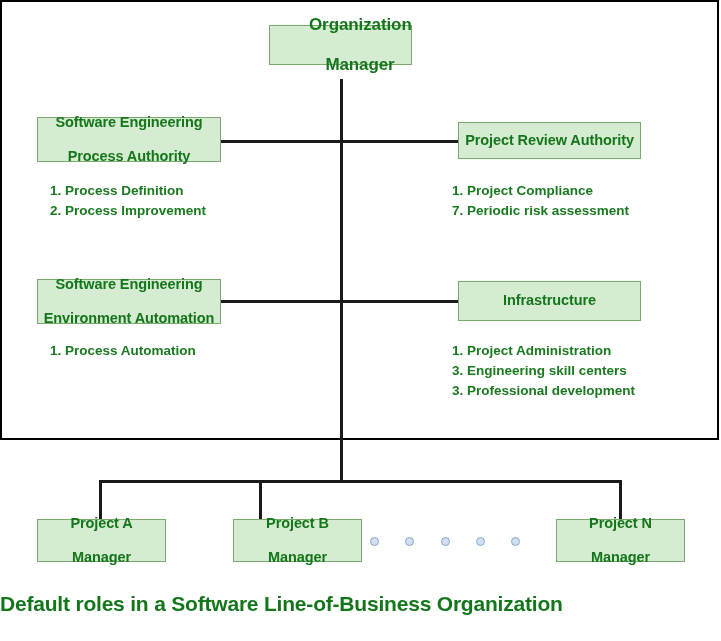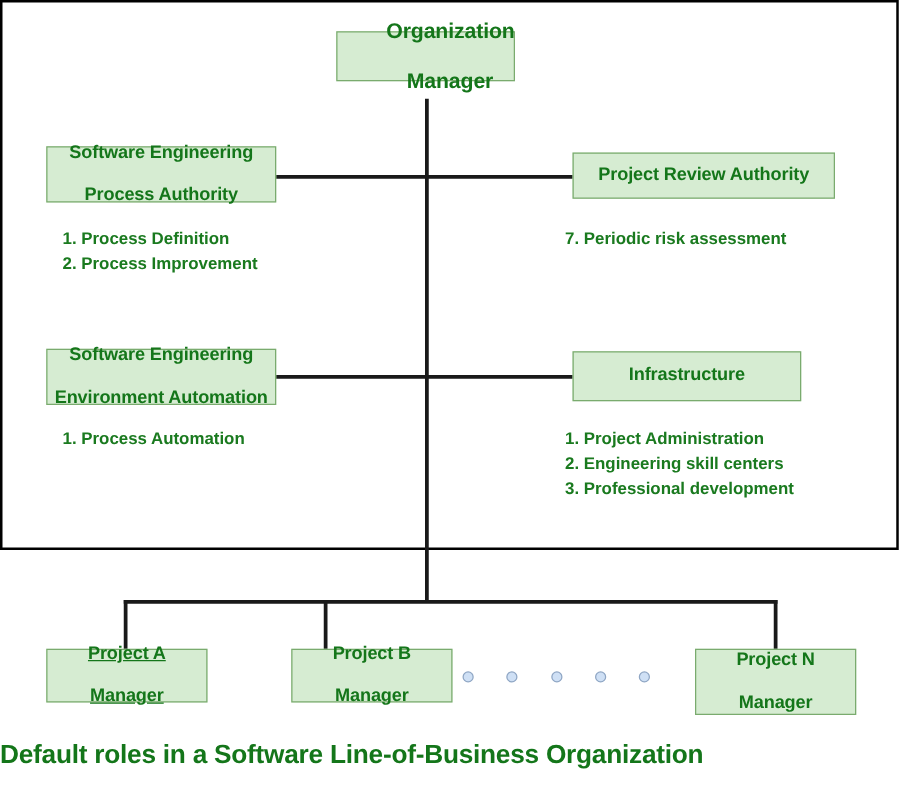--- a/index.html
+++ b/index.html
@@ -55,7 +55,7 @@
     font-size: 14.5px;
   }
   #node-pra {
-    left: 458px; top: 122px; width: 210px; height: 37px;
+    left: 458px; top: 122px; width: 183px; height: 37px;
     font-size: 14.5px;
     align-items: center;
   }

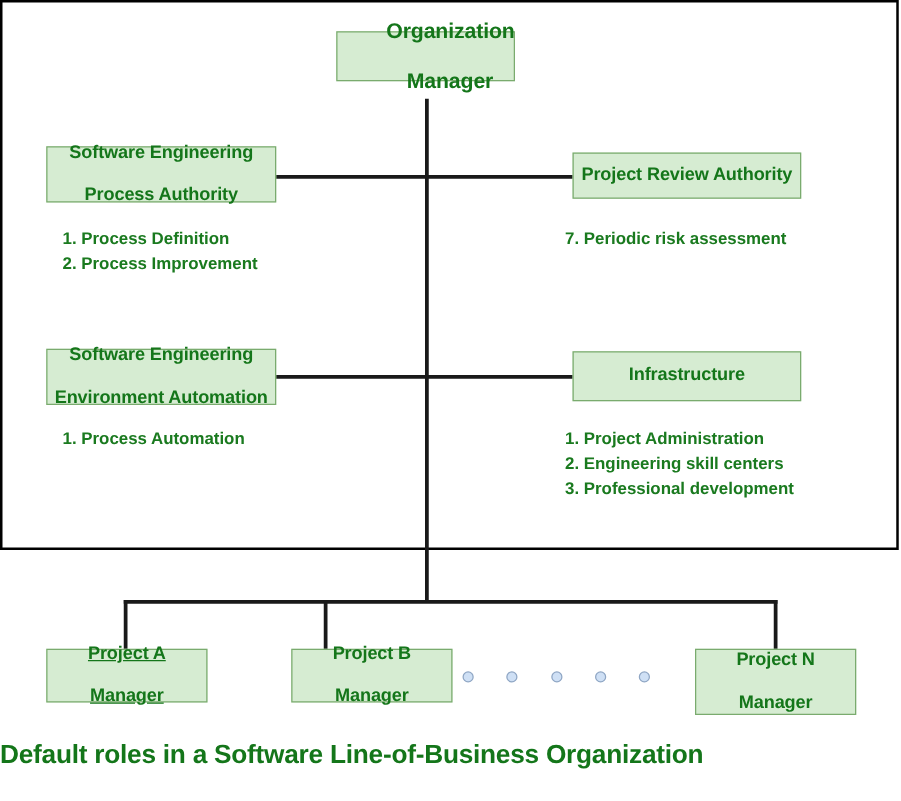--- a/index.html
+++ b/index.html
@@ -186,6 +186,7 @@
     <span>Project Review Authority</span>
   </div>
   <div class="bullets" id="bullets-pra">
+    <div>1. Project Compliance</div>
     <div>7. Periodic risk assessment</div>
   </div>
 

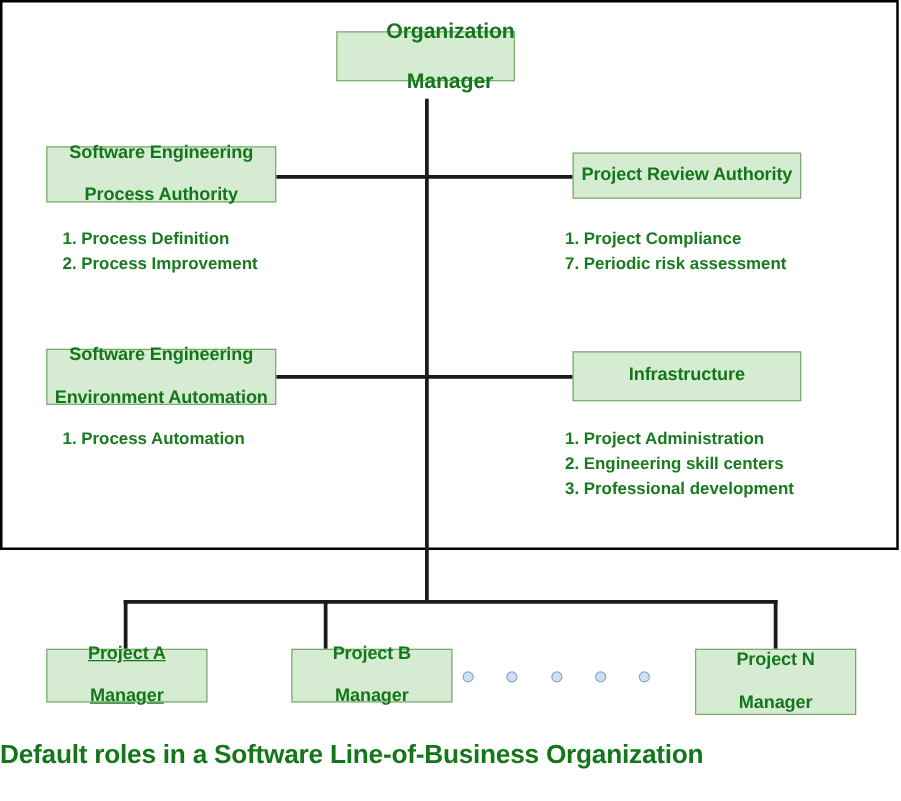--- a/index.html
+++ b/index.html
@@ -205,7 +205,7 @@
   </div>
   <div class="bullets" id="bullets-infra">
     <div>1. Project Administration</div>
-    <div>2. Engineering skill centers</div>
+    <div>3. Engineering skill centers</div>
     <div>3. Professional development</div>
   </div>
 

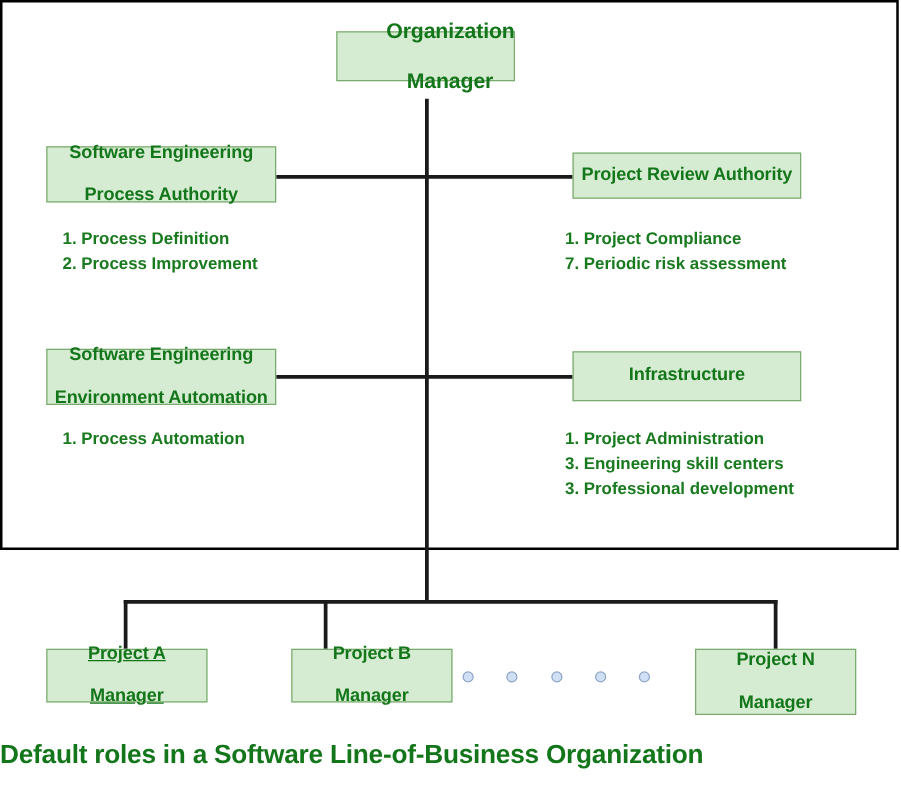--- a/index.html
+++ b/index.html
@@ -70,7 +70,6 @@
   #node-proj-a {
     left: 37px; top: 519px; width: 129px; height: 43px;
     font-size: 14.5px;
-    text-decoration: underline;
   }
   #node-proj-b {
     left: 197px; top: 519px; width: 129px; height: 43px;

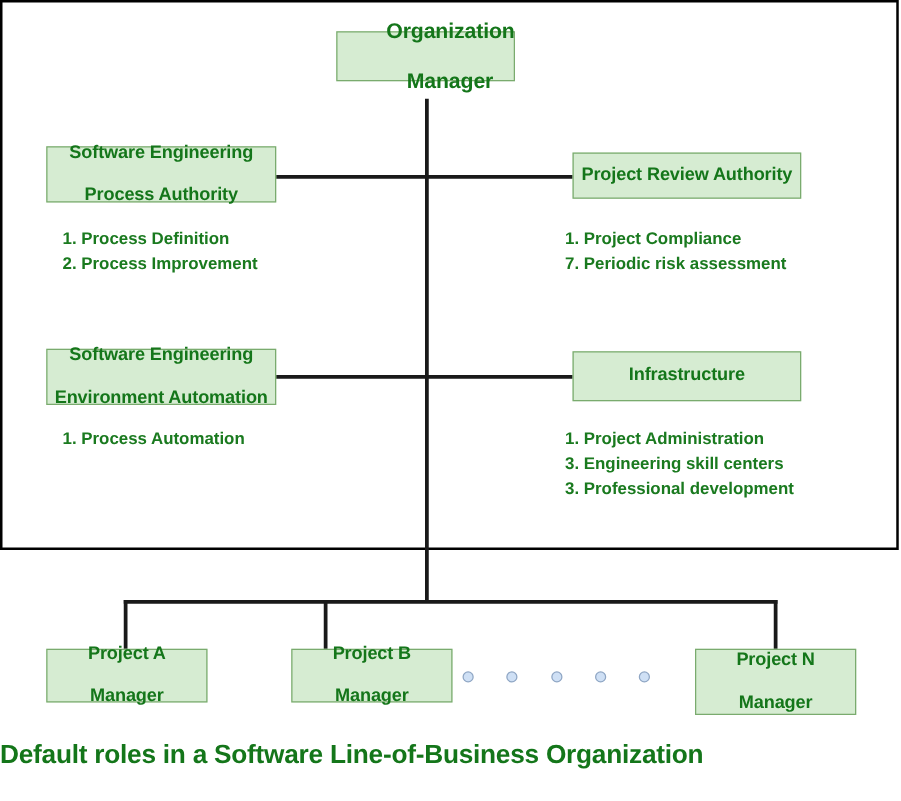--- a/index.html
+++ b/index.html
@@ -77,7 +77,7 @@
     margin-left: 36px;
   }
   #node-proj-n {
-    left: 556px; top: 519px; width: 129px; height: 53px;
+    left: 556px; top: 519px; width: 129px; height: 43px;
     font-size: 14.5px;
   }
 

